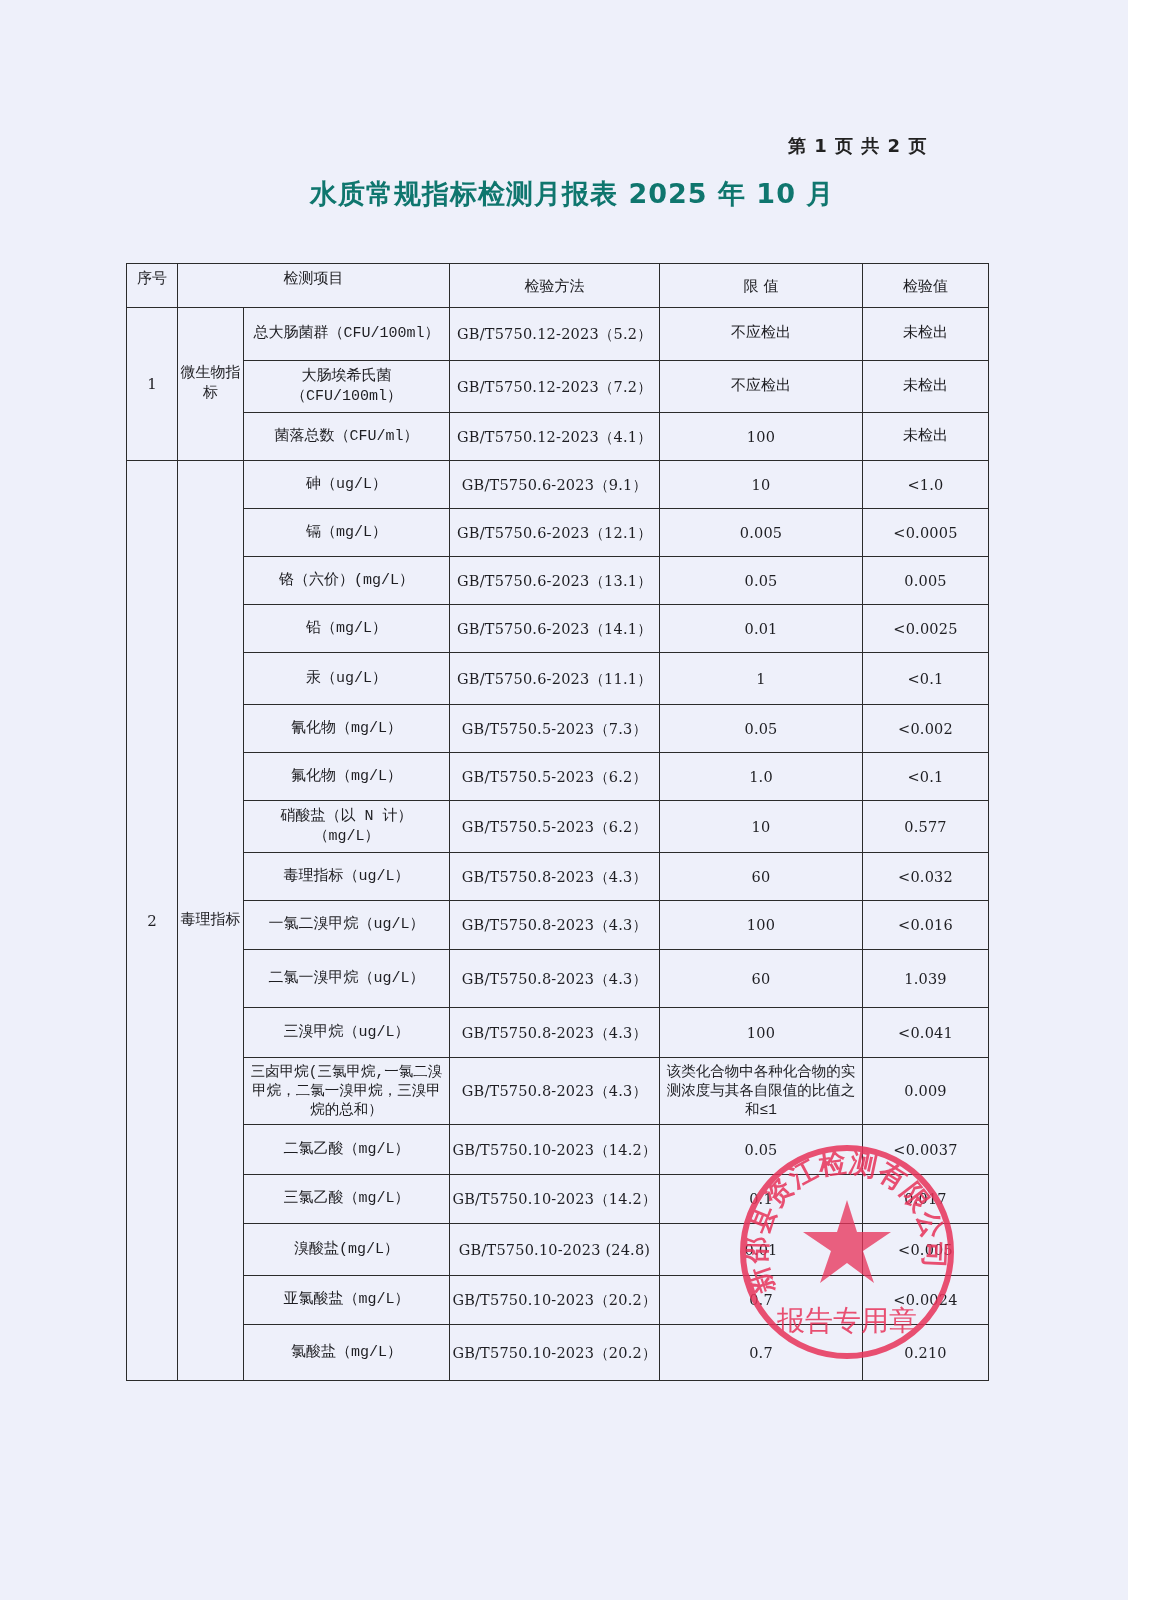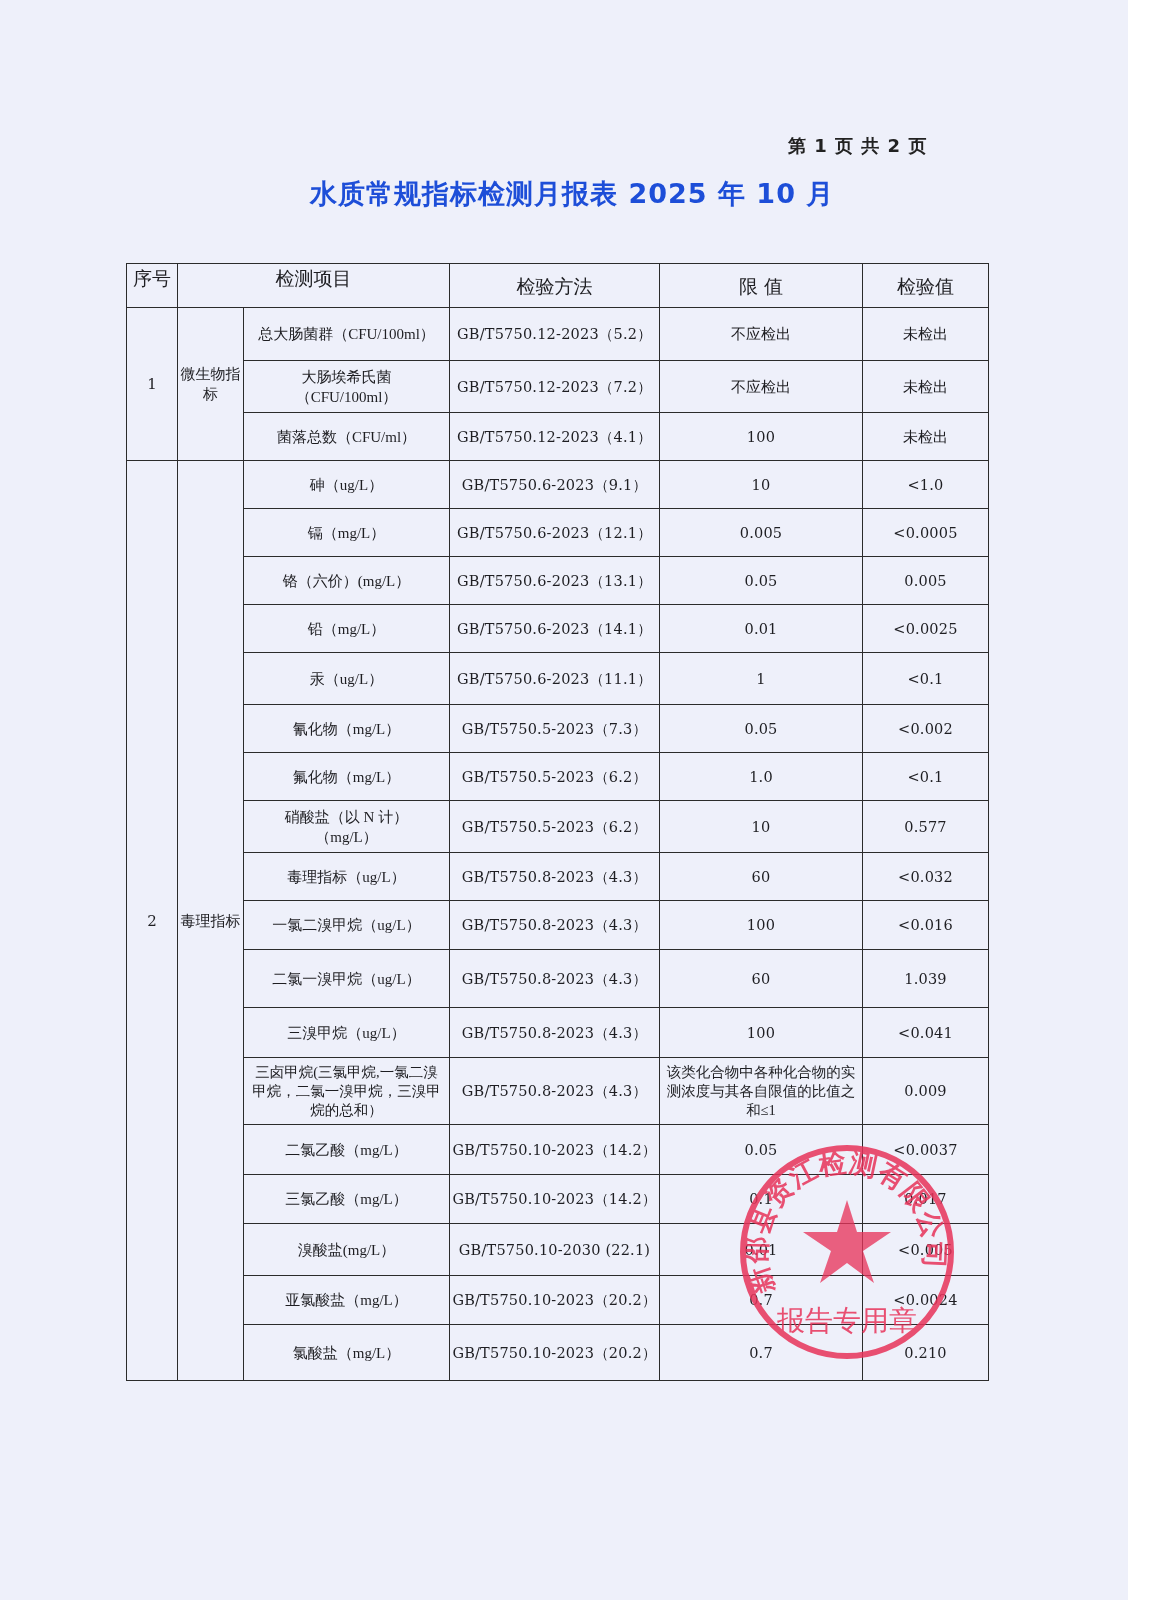--- a/index.html
+++ b/index.html
@@ -23,7 +23,7 @@
   .title {
     position: absolute; left: 310px; top: 176px; width: 520px;
     font-family: "DejaVu Sans", "Liberation Sans", sans-serif;
-    font-size: 27px; font-weight: bold; color: #1d4ed8; letter-spacing: 1px;
+    font-size: 27px; font-weight: bold; color: #0f766e; letter-spacing: 1px;
     white-space: nowrap;
   }
   table.report {

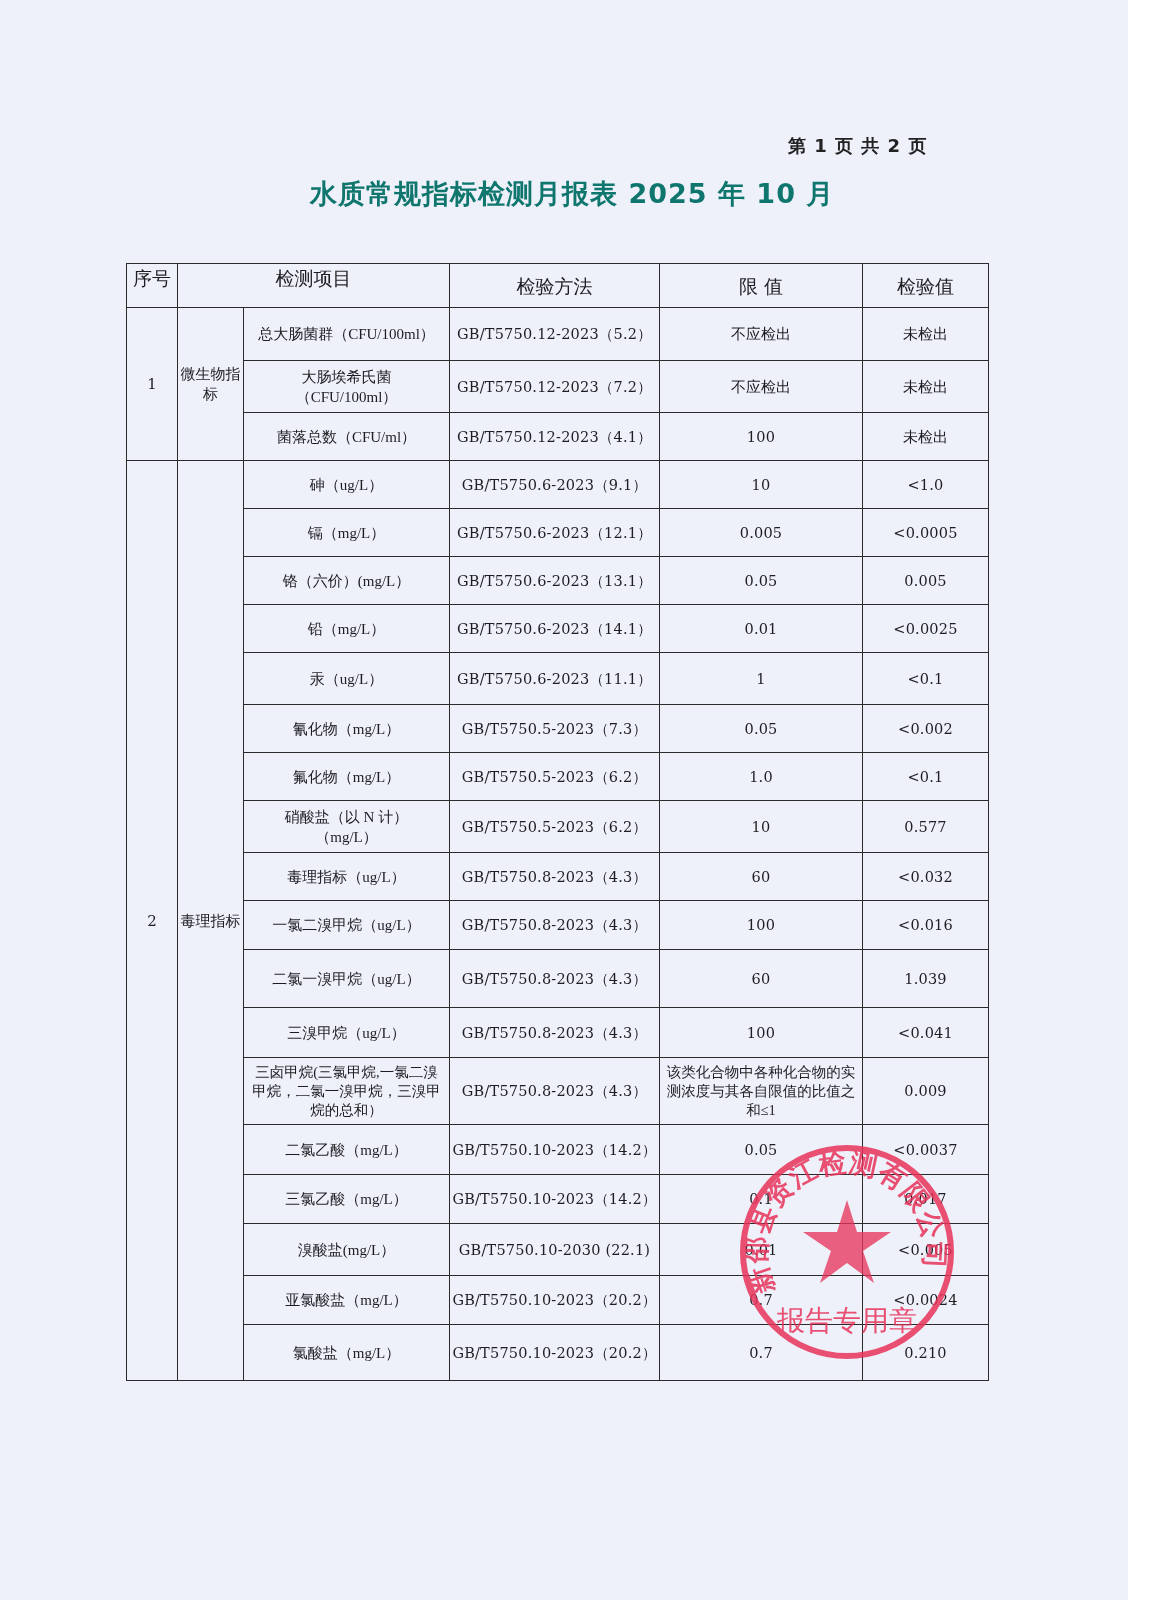--- a/index.html
+++ b/index.html
@@ -35,7 +35,7 @@
     border: 1.5px solid #2b2b2b; text-align: center; vertical-align: middle;
     padding: 0 2px; font-weight: normal; line-height: 20px;
   }
-  table.report th { font-family: "DejaVu Sans", "Liberation Sans", sans-serif; font-size: 19px; }
+  table.report th { font-family: "DejaVu Sans", "Liberation Sans", sans-serif; font-size: 15px; }
   .cn { font-family: Liberation Serif, serif; }
   .mono { font-family: "DejaVu Serif", "Liberation Serif", serif; font-size: 14.5px; letter-spacing: 0.2px; }
   .stamp {

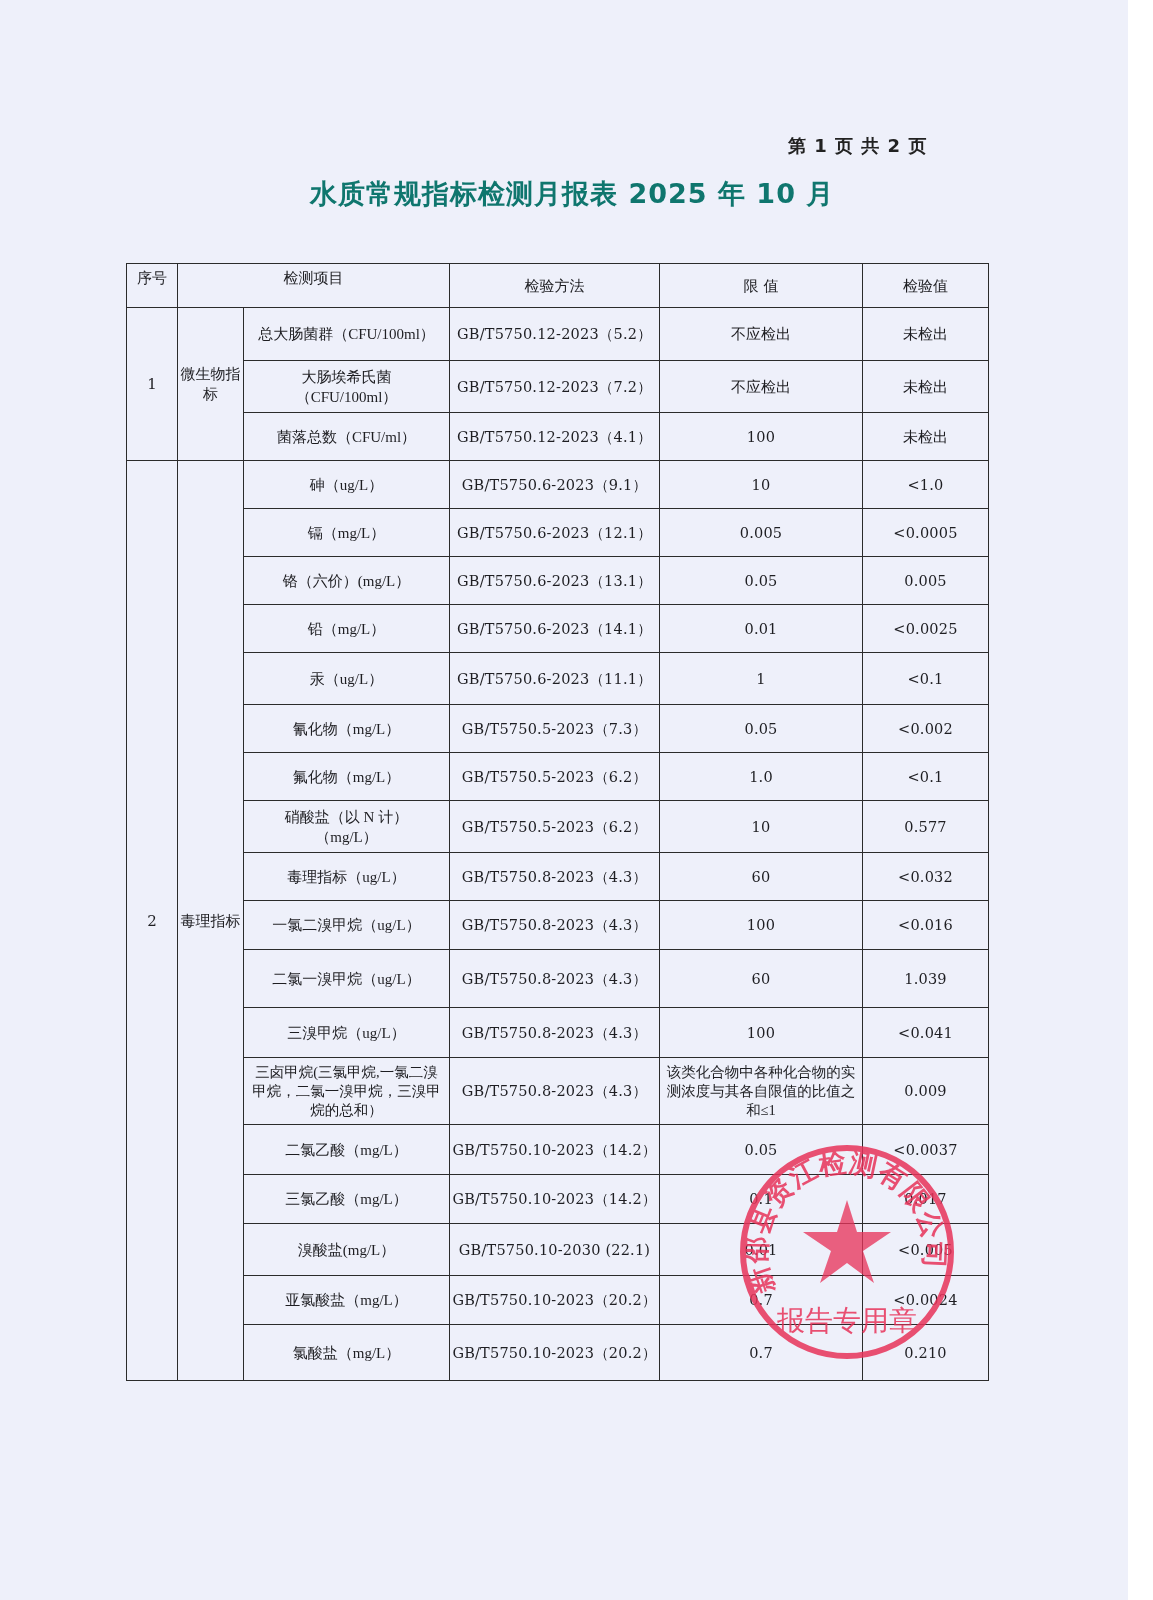--- a/index.html
+++ b/index.html
@@ -36,7 +36,7 @@
     padding: 0 2px; font-weight: normal; line-height: 20px;
   }
   table.report th { font-family: "DejaVu Sans", "Liberation Sans", sans-serif; font-size: 15px; }
-  .cn { font-family: Liberation Serif, serif; }
+  .cn { font-family: Liberation Mono, monospace; }
   .mono { font-family: "DejaVu Serif", "Liberation Serif", serif; font-size: 14.5px; letter-spacing: 0.2px; }
   .stamp {
     position: absolute; left: 735px; top: 1140px; width: 225px; height: 225px;

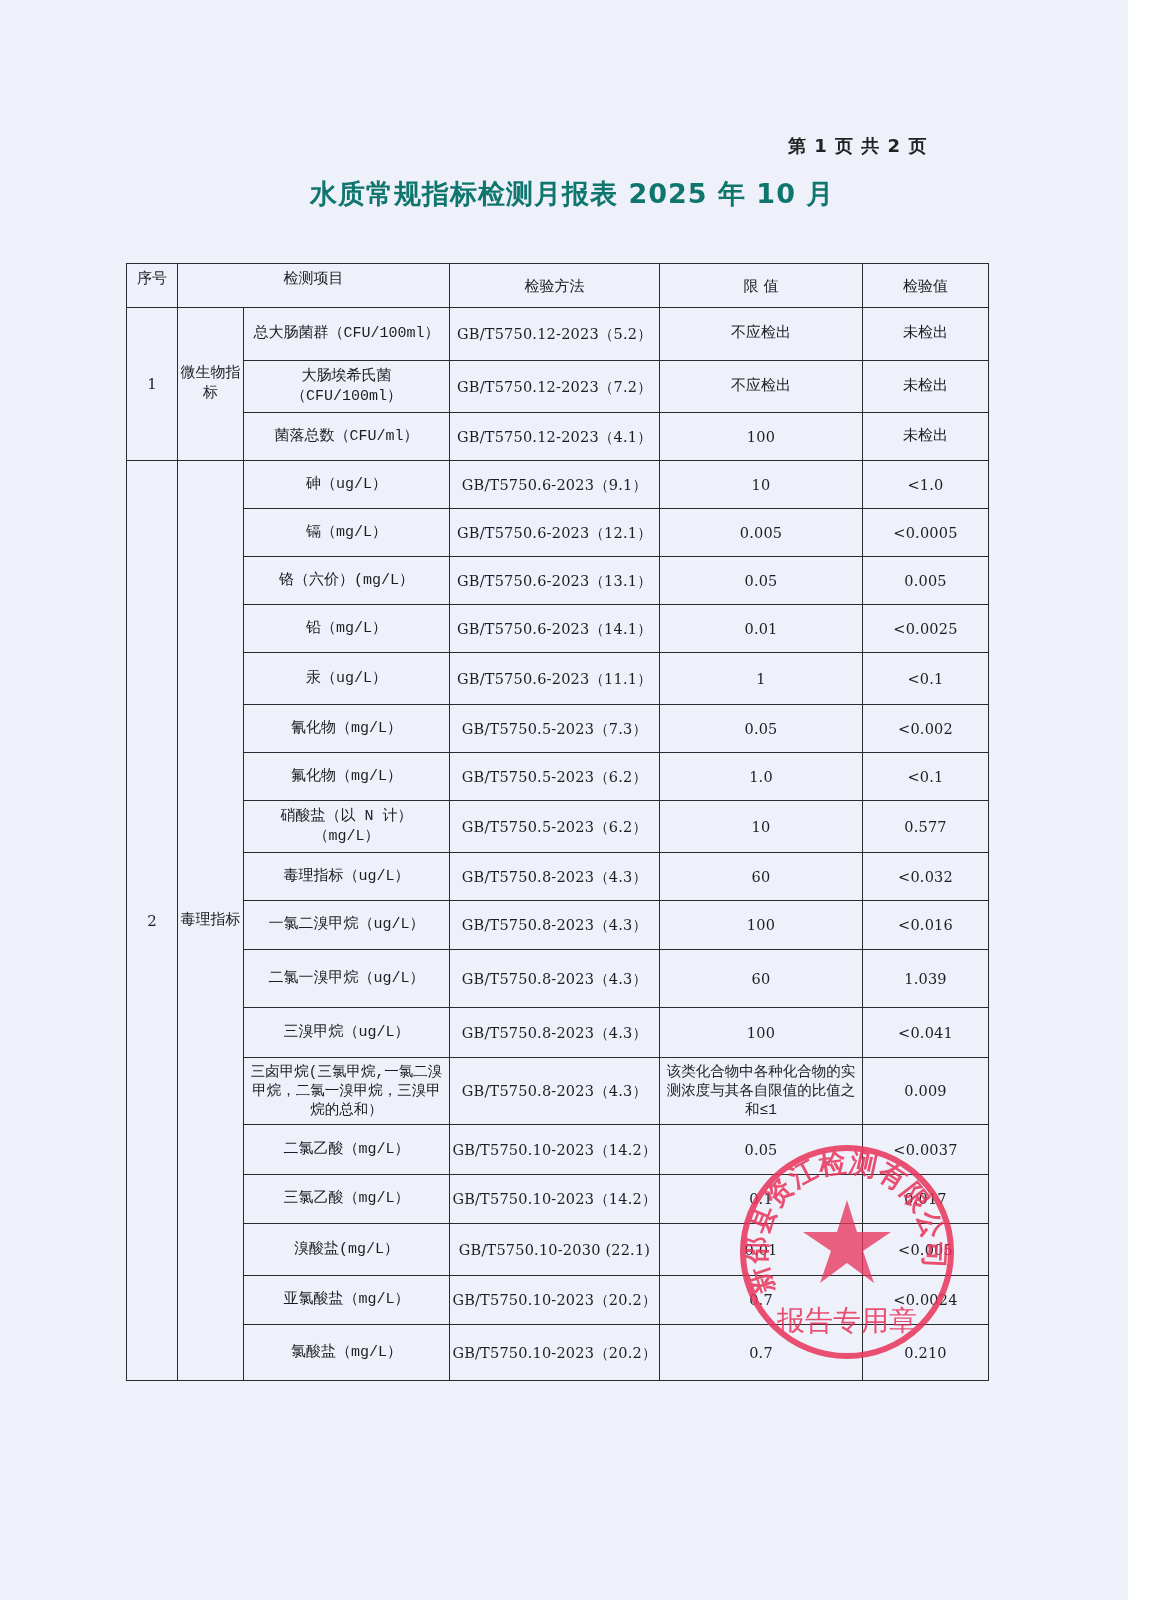--- a/index.html
+++ b/index.html
@@ -186,7 +186,7 @@
       </tr>
       <tr style="height:52px">
         <td class="cn">溴酸盐(mg/L）</td>
-        <td class="mono">GB/T5750.10-2030 (22.1)</td>
+        <td class="mono">GB/T5750.10-2023 (24.8)</td>
         <td class="mono">0.01</td>
         <td class="mono">&lt;0.005</td>
       </tr>

